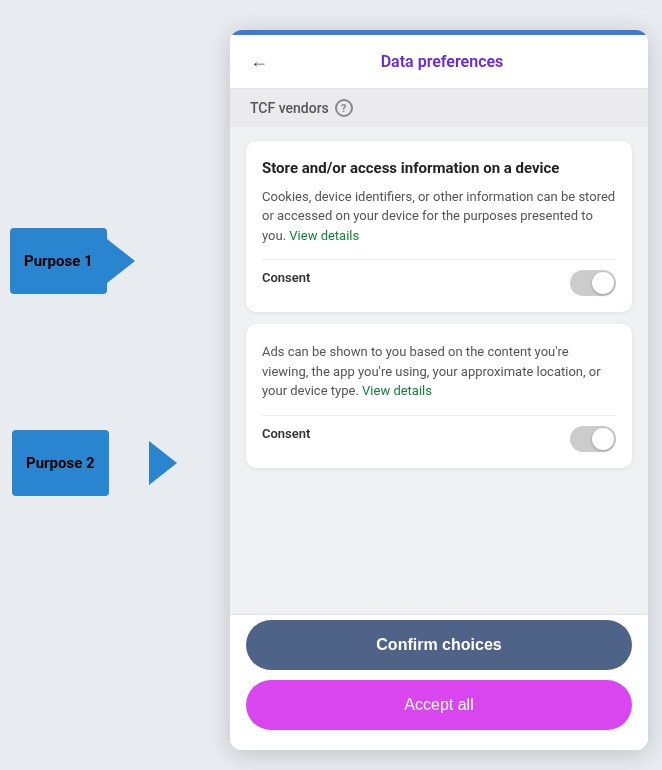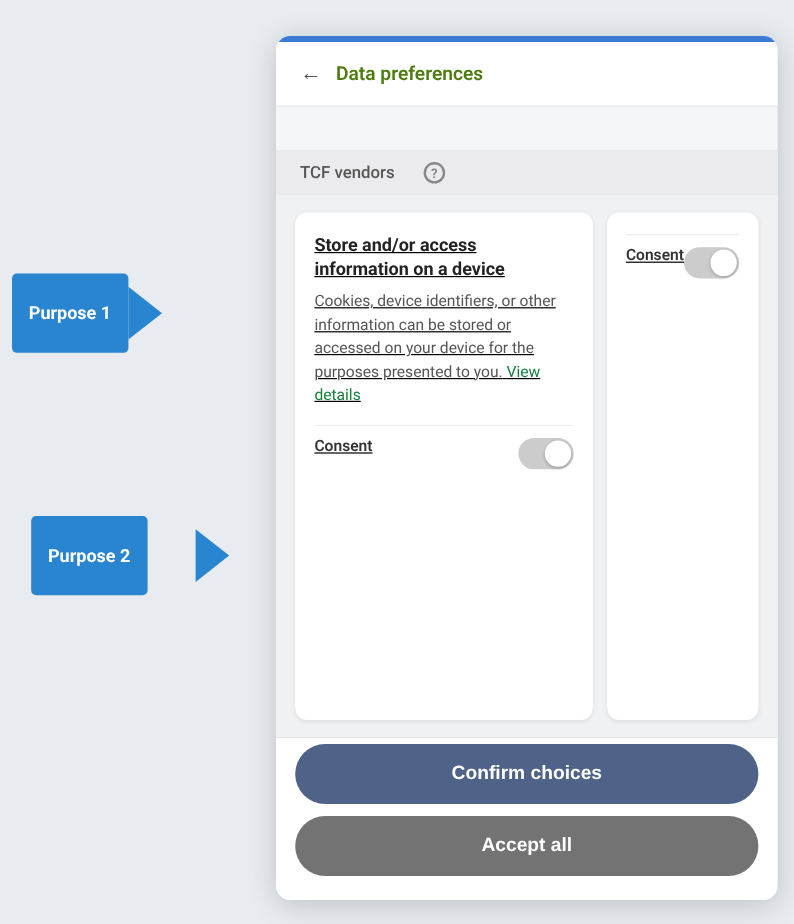--- a/index.html
+++ b/index.html
@@ -111,9 +111,10 @@
 
     .modal-title {
       flex: 1;
+      text-align: center;
       font-size: 16px;
       font-weight: 600;
-      color: #4d7c0f;
+      color: #6d28d9;
       padding-right: 24px;
     }
 

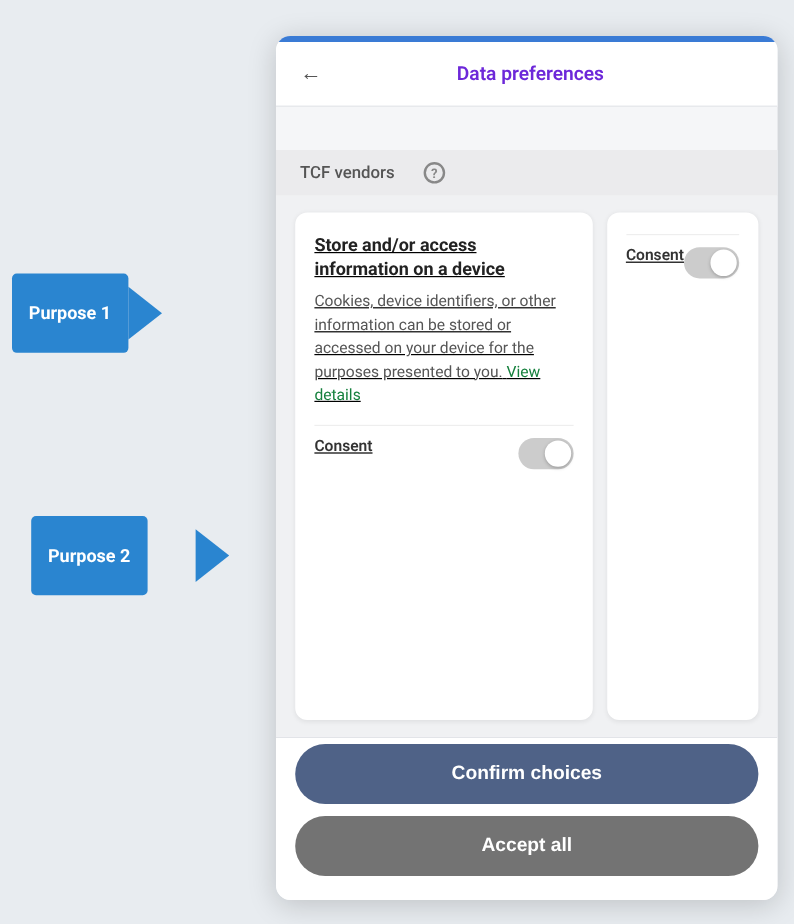--- a/index.html
+++ b/index.html
@@ -124,9 +124,8 @@
       padding: 10px 20px;
       display: flex;
       align-items: center;
-      gap: 24px;
-      flex-shrink: 0;
-      margin-top: 36px;
+      gap: 6px;
+      flex-shrink: 0;
     }
 
     .section-header-text {

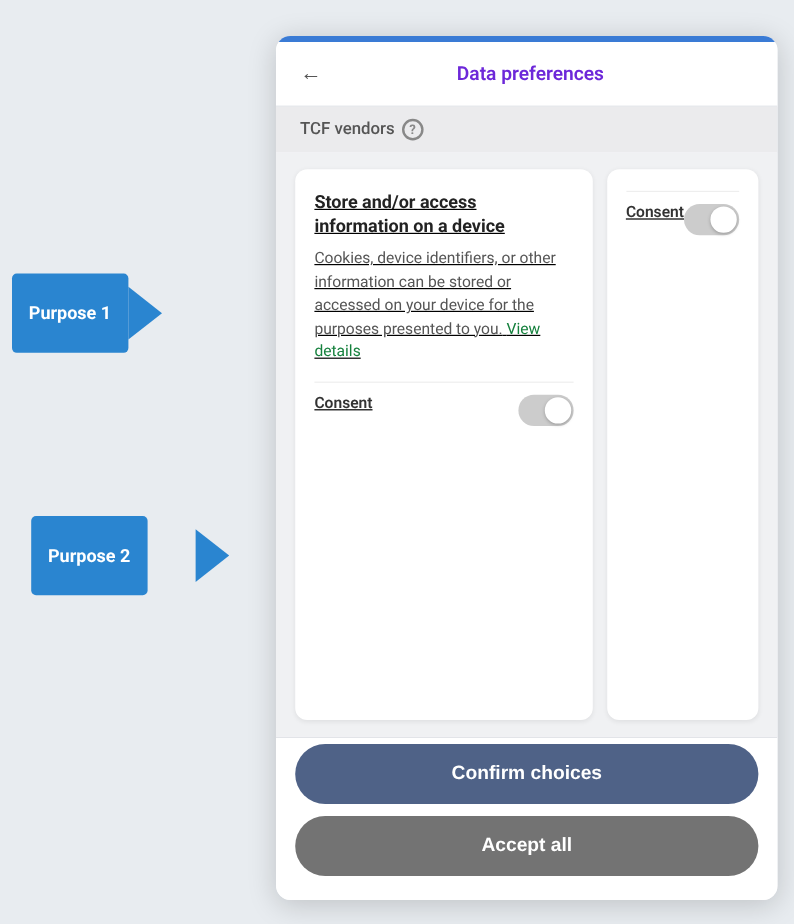--- a/index.html
+++ b/index.html
@@ -155,11 +155,10 @@
       overflow-y: auto;
       padding: 14px 16px;
       display: flex;
-      flex-direction: row;
+      flex-direction: column;
       gap: 12px;
       background: #f0f1f3;
       position: relative;
-      text-decoration: underline;
     }
 
     

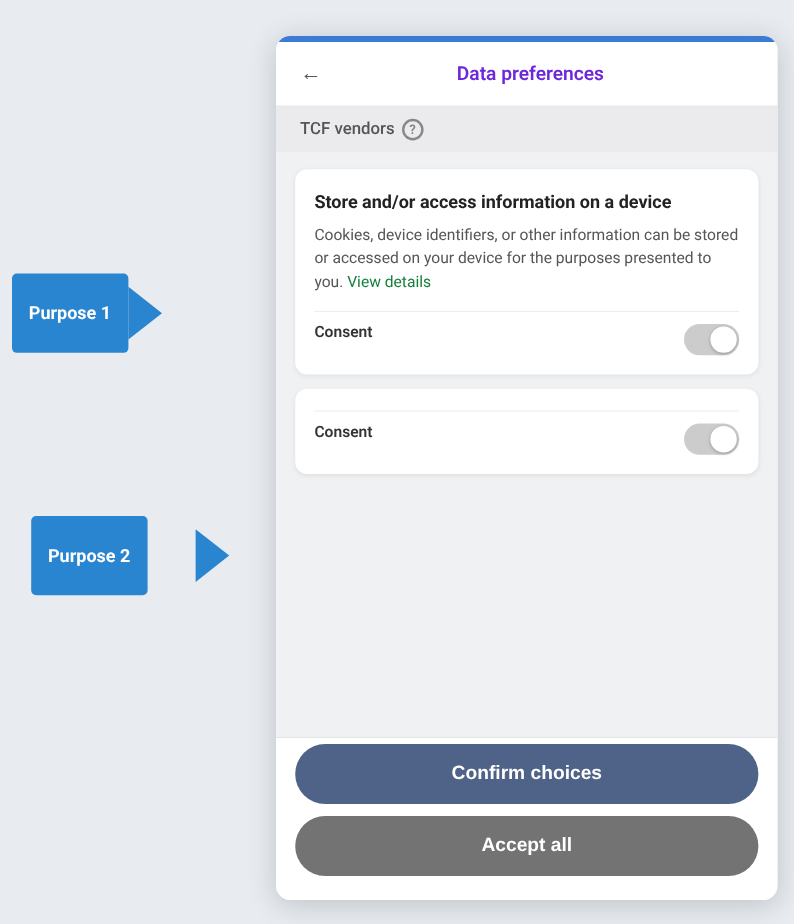--- a/index.html
+++ b/index.html
@@ -45,7 +45,7 @@
 
     .arrow-box {
       background: #2a85d0;
-      color: #ffffff;
+      color: #000000;
       font-weight: bold;
       font-size: 15px;
       padding: 24px 14px;

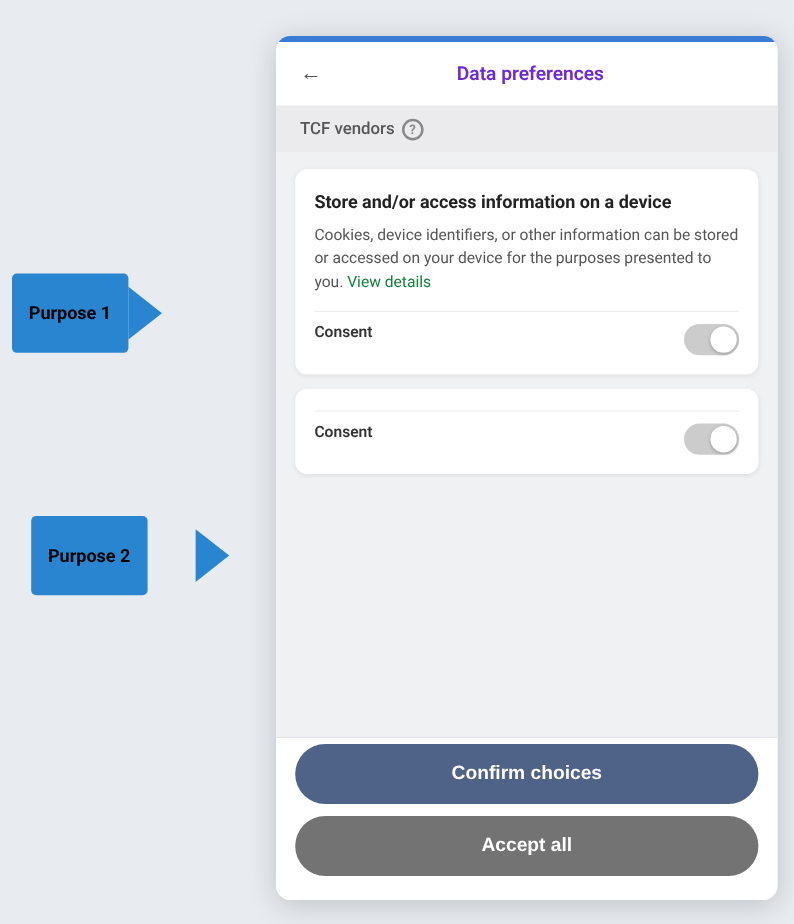--- a/index.html
+++ b/index.html
@@ -322,6 +322,10 @@
     </div>
 
     <div class="purpose-card">
+      <div class="purpose-desc">
+        <span>Ads can be shown to you based on the content you're viewing, the app you're using, your approximate location, or your device type.</span>
+        <a class="view-details-link">View details</a>
+      </div>
       <div class="consent-row">
         <span class="consent-label">Consent</span>
         <div class="toggle">

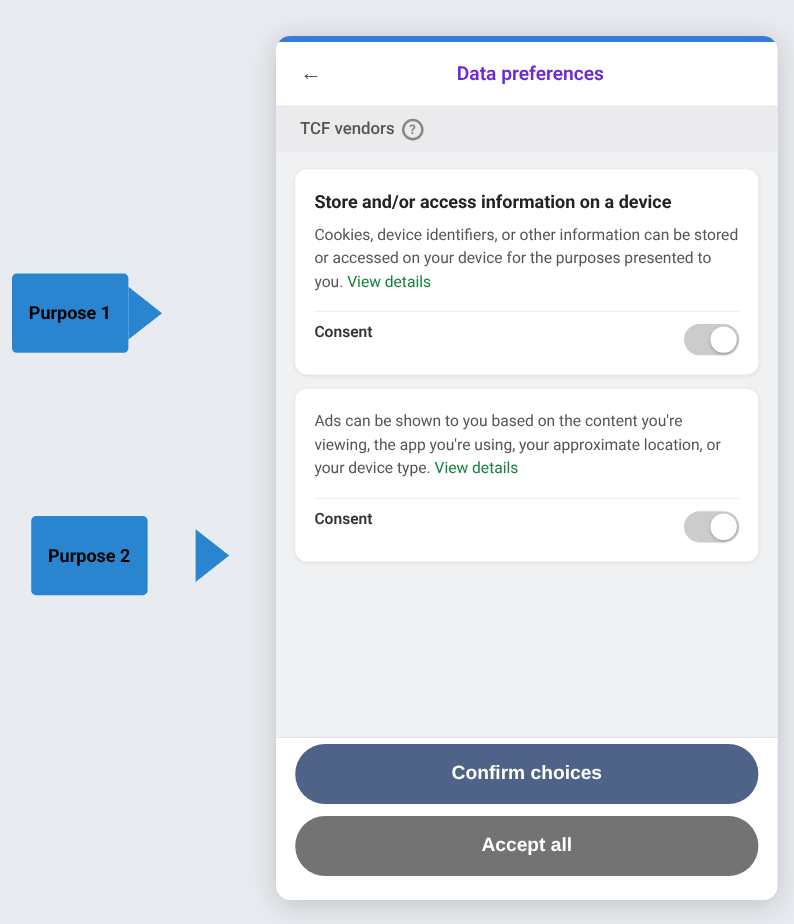--- a/index.html
+++ b/index.html
@@ -39,7 +39,7 @@
 
     .arrow-label-2 {
       top: 430px;
-      left: 26px;
+      left: 12px;
       gap: 40px;
     }
 

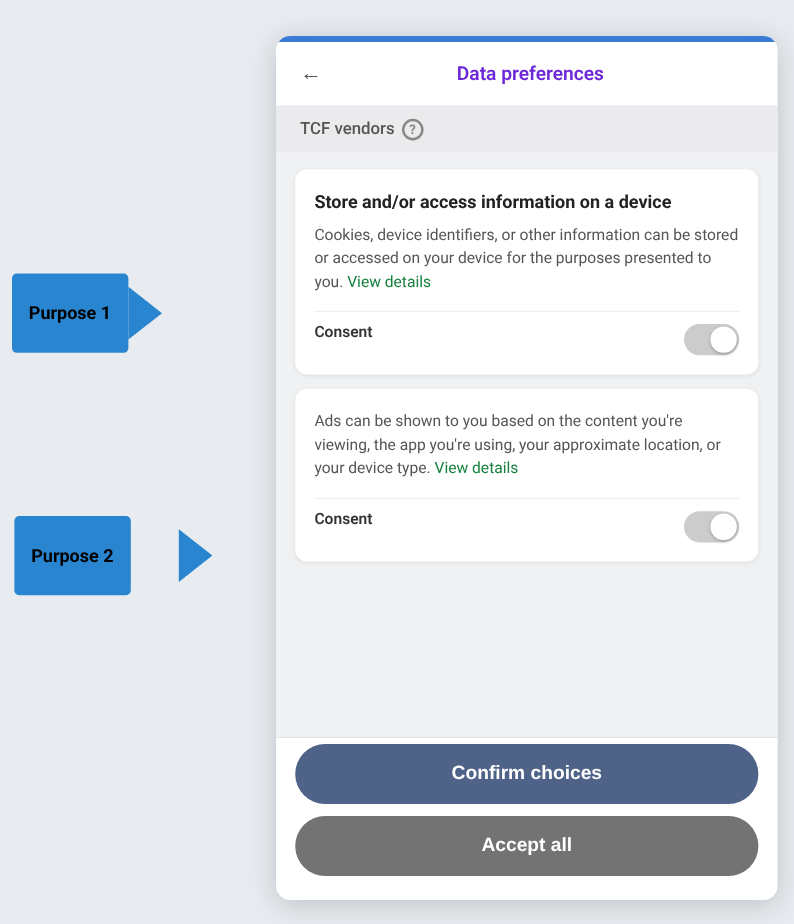--- a/index.html
+++ b/index.html
@@ -262,13 +262,13 @@
     }
 
     .btn-accept {
-      background: #737373;
+      background: #d946ef;
       color: #fff;
       border: none;
       border-radius: 28px;
       padding: 16px;
       font-size: 16px;
-      font-weight: 700;
+      font-weight: 400;
       cursor: pointer;
       width: 100%;
     }

